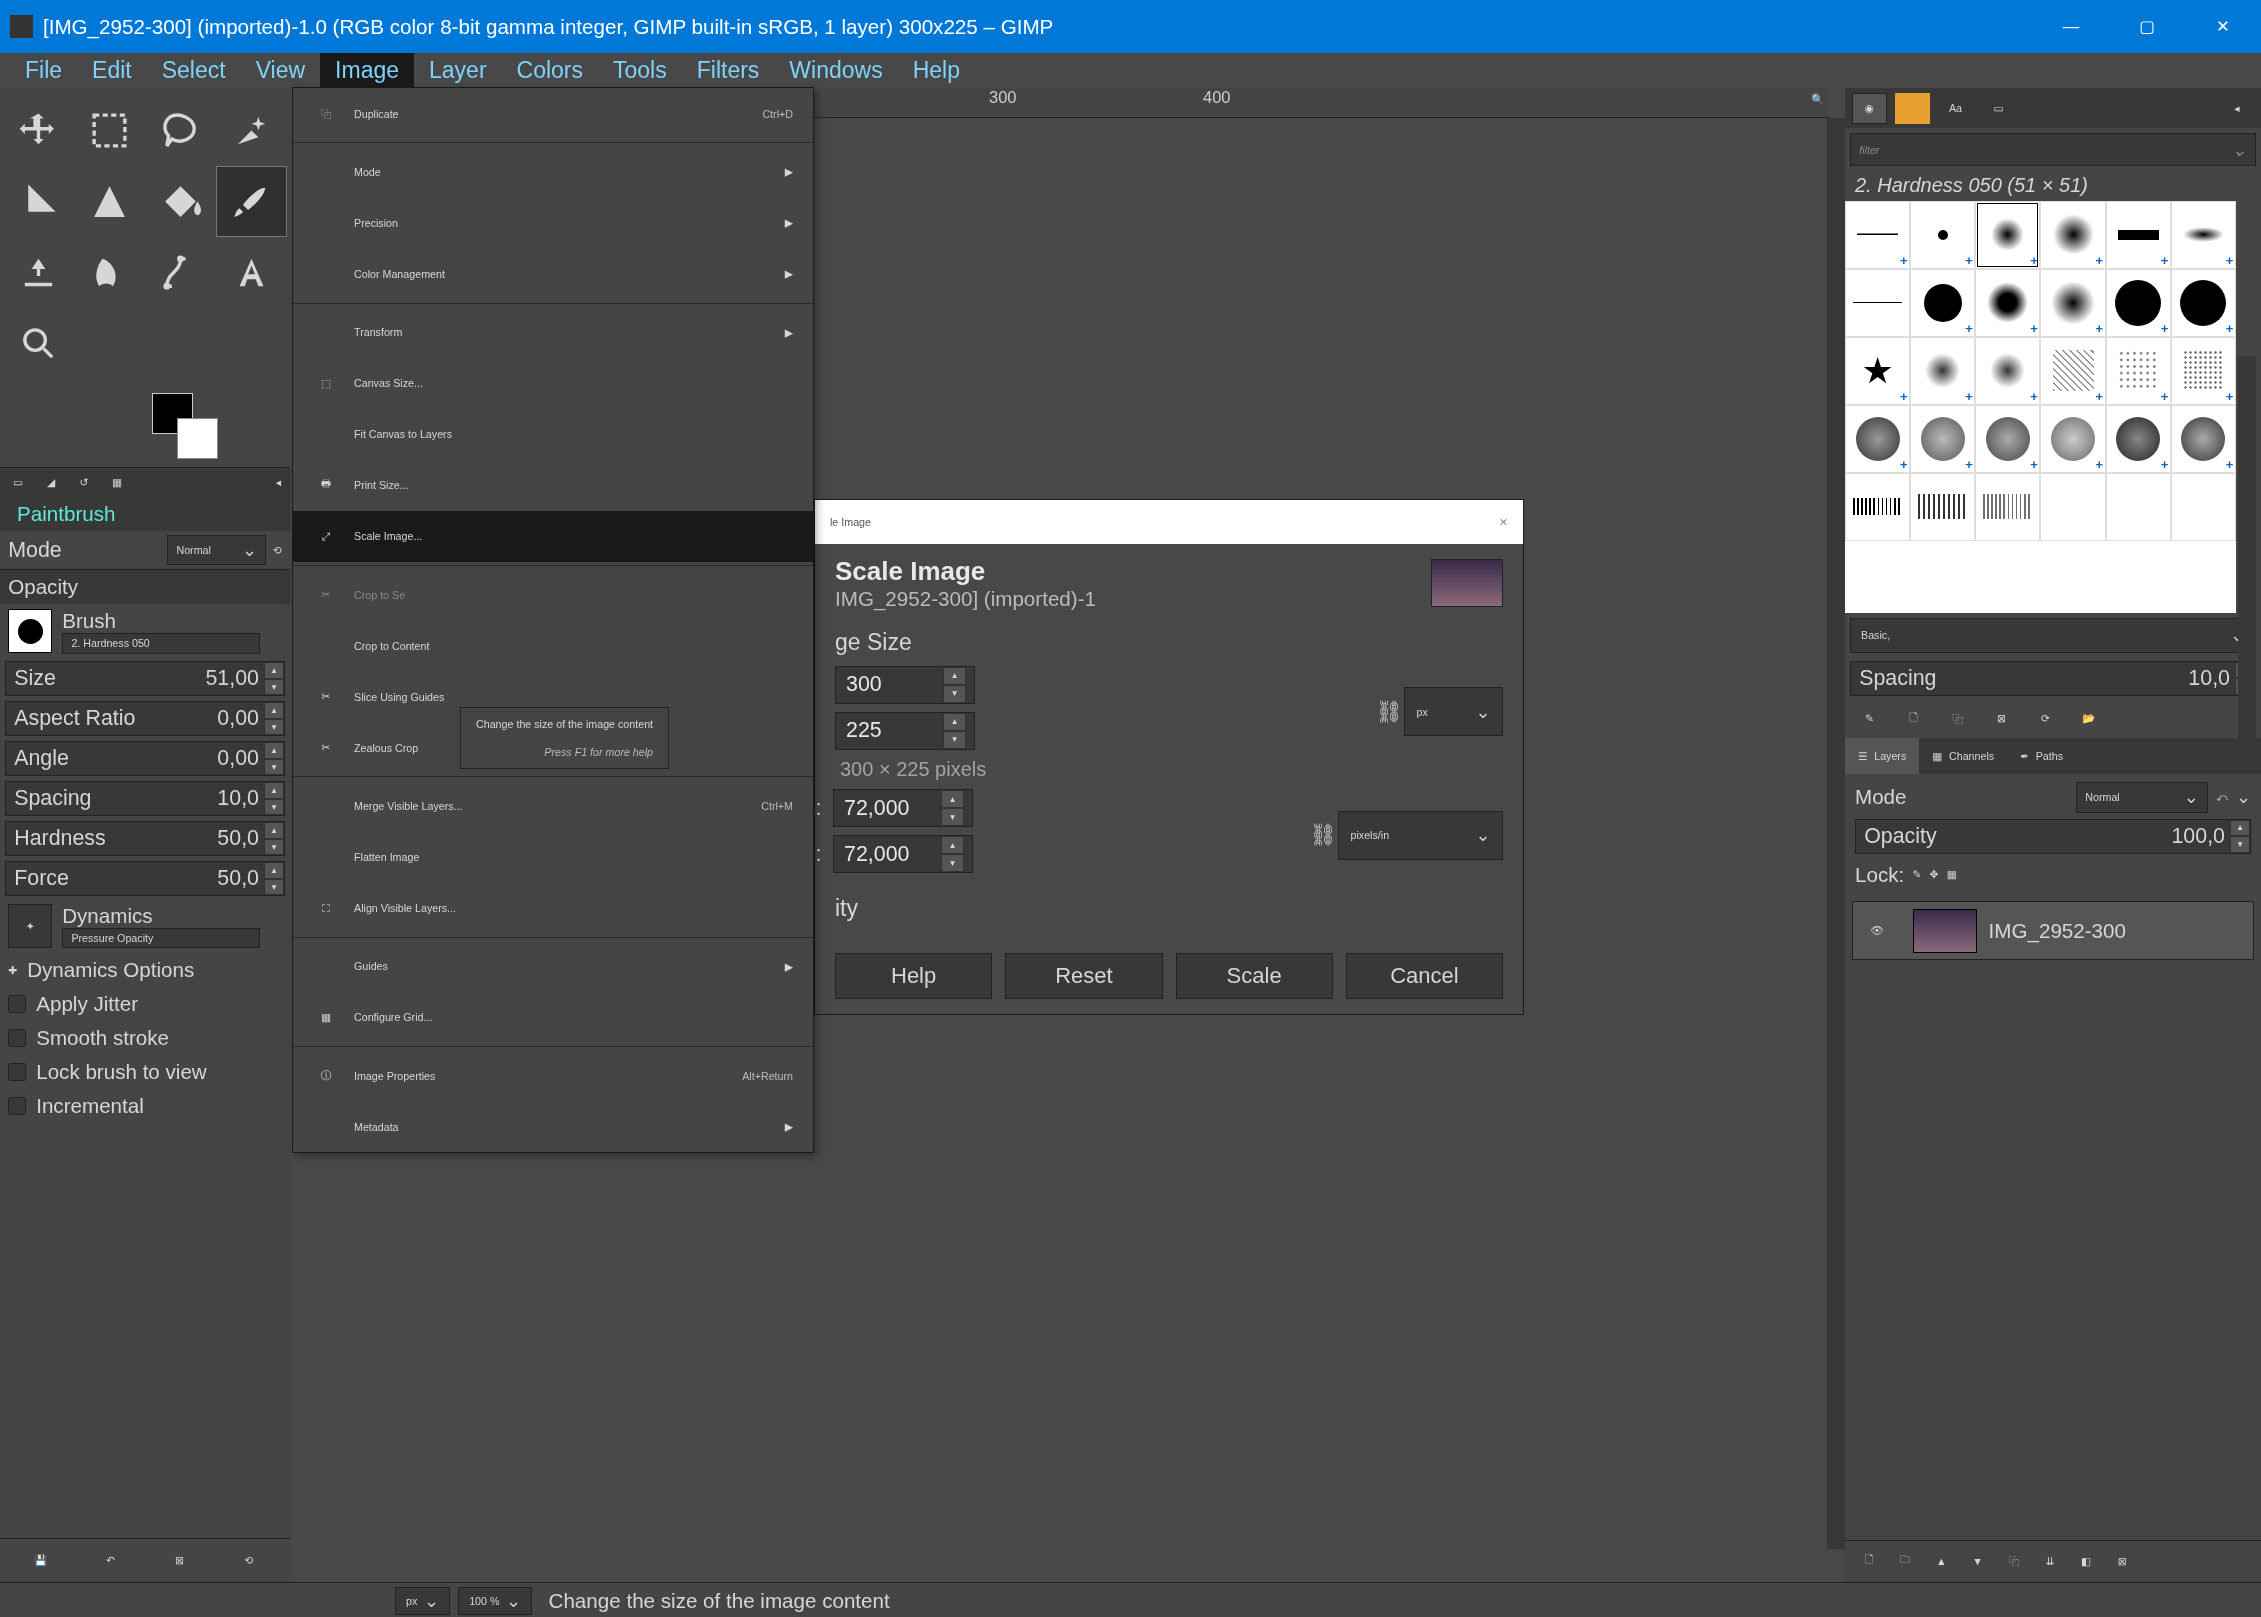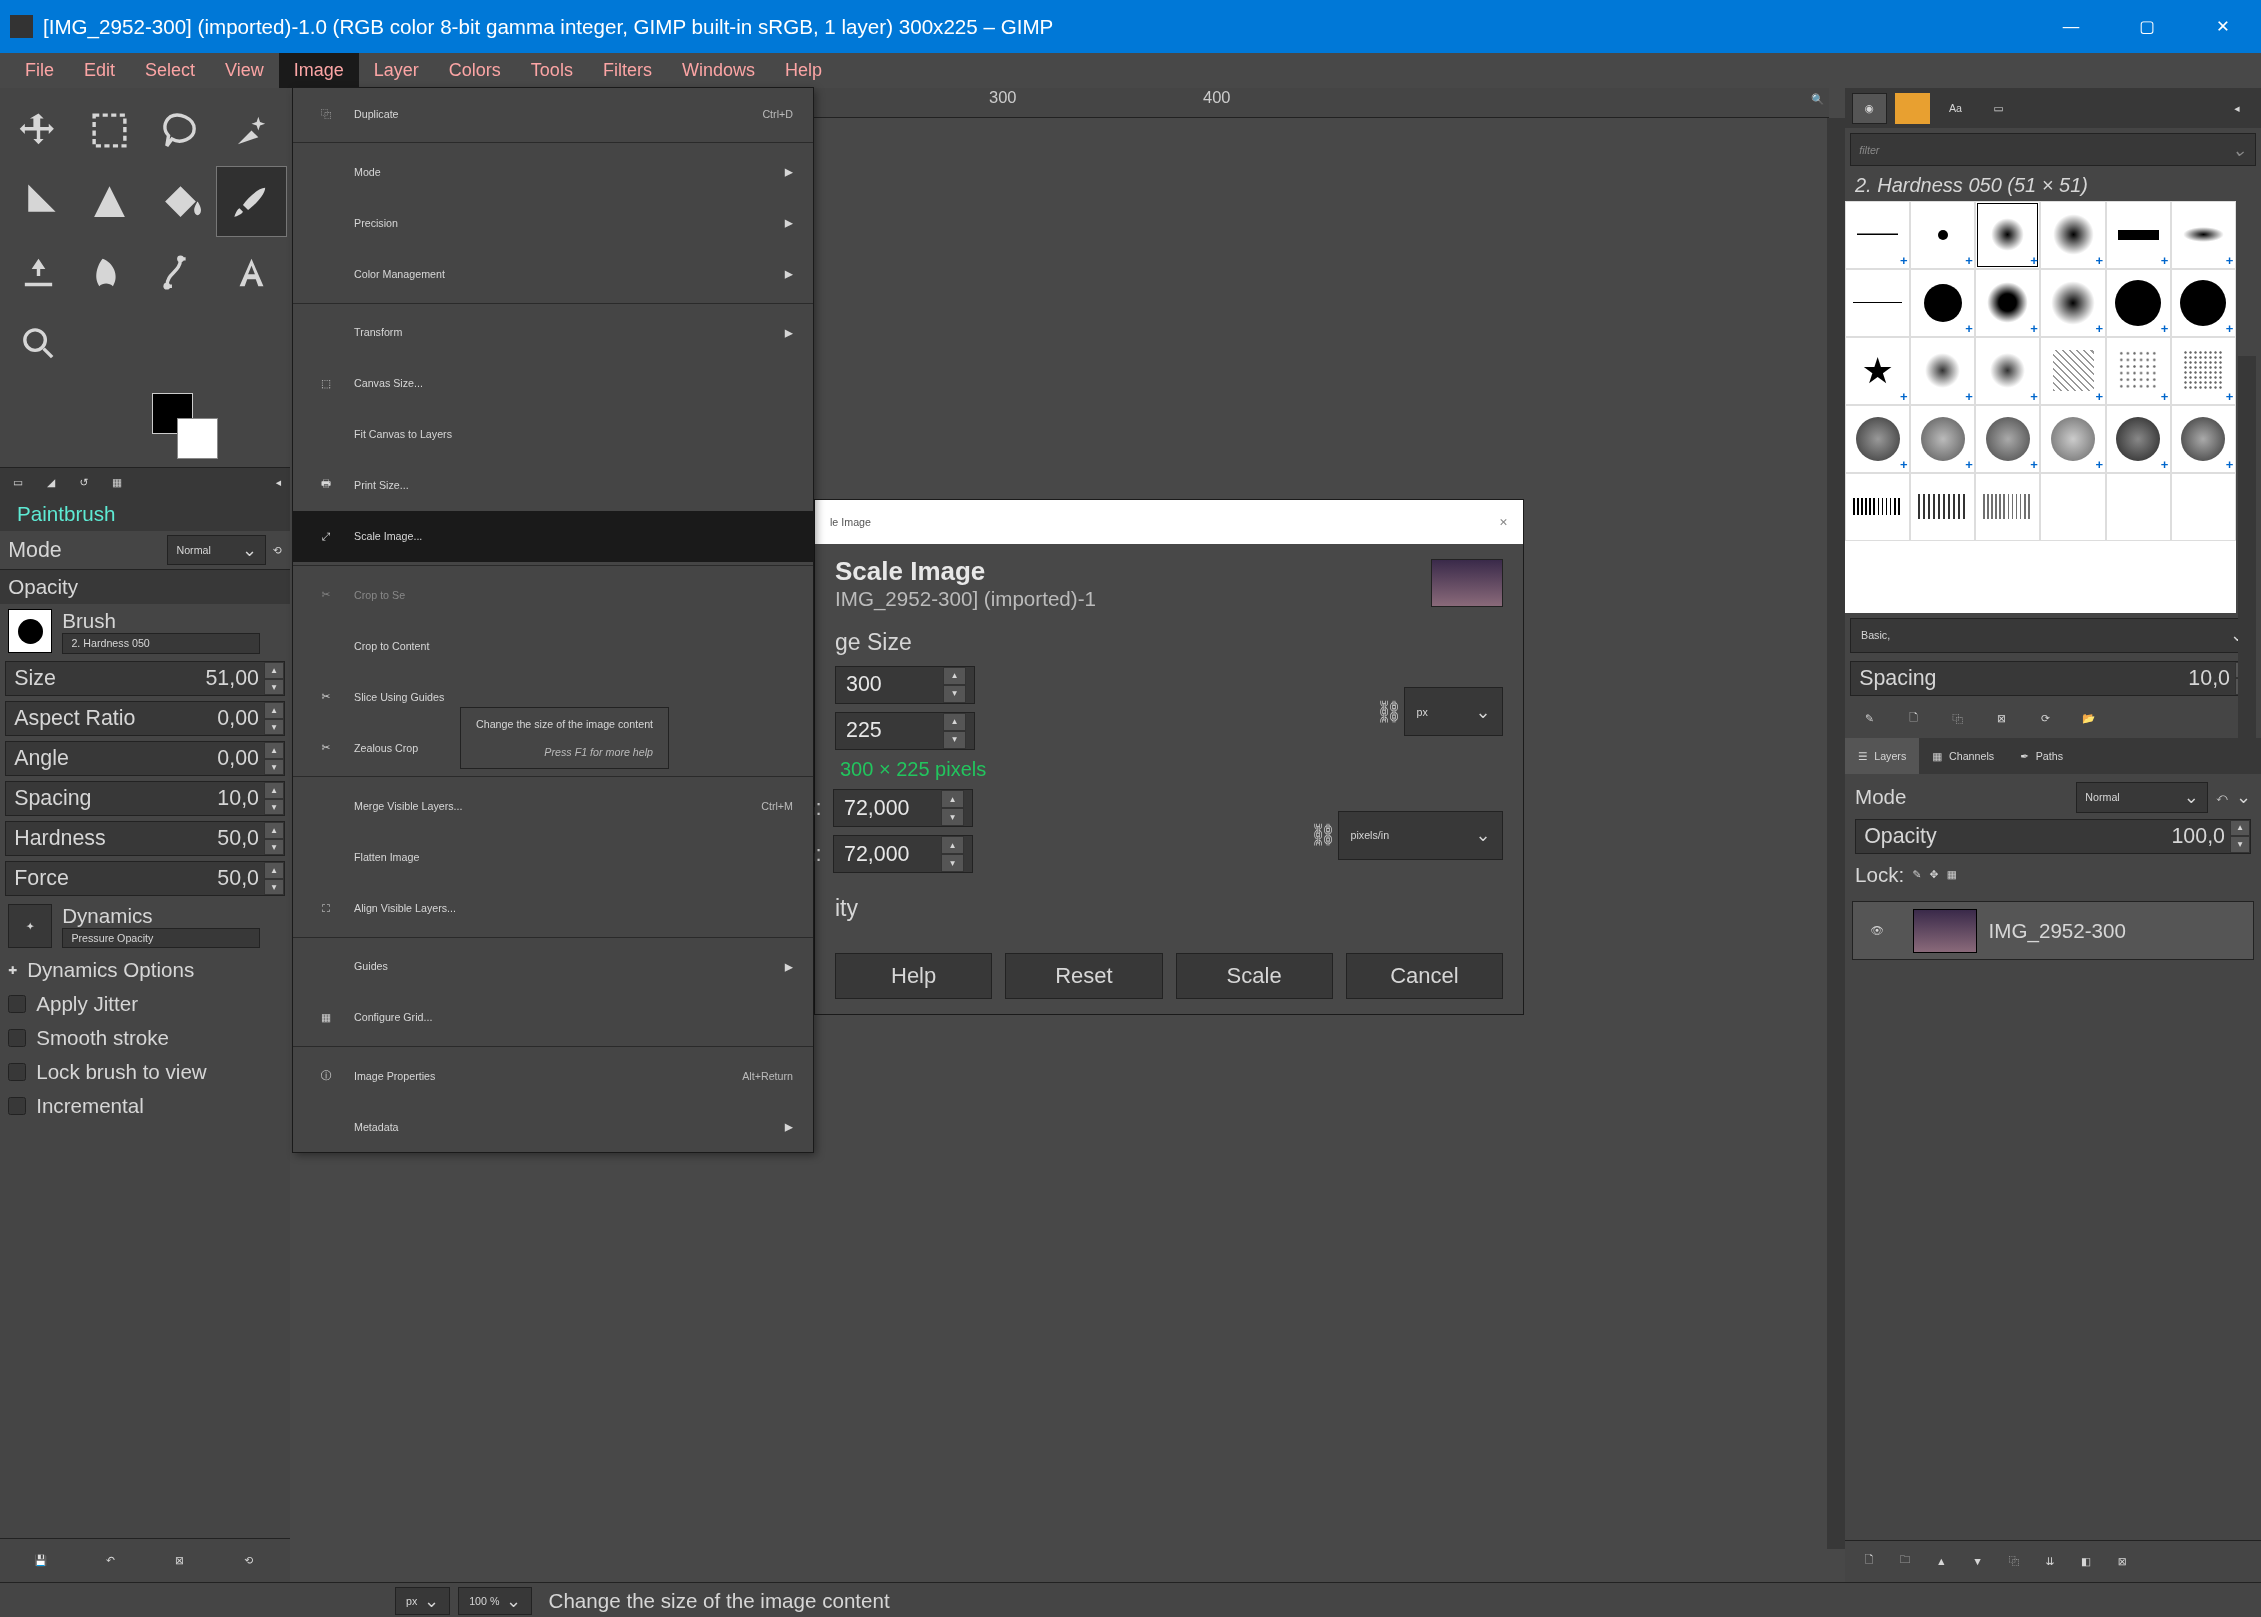--- a/index.html
+++ b/index.html
@@ -13,7 +13,7 @@
 
 
 .menubar { background: #484848; height: 35px; display: flex; align-items: stretch; padding-left: 10px; }
-.menu-item { padding: 0 15px; display: flex; align-items: center; color: #fca5a5; font-size: 18px; }
+.menu-item { padding: 0 15px; display: flex; align-items: center; color: #7dd3fc; font-size: 23px; }
 .menu-item.active { background: #1a1a1a; }
 
 

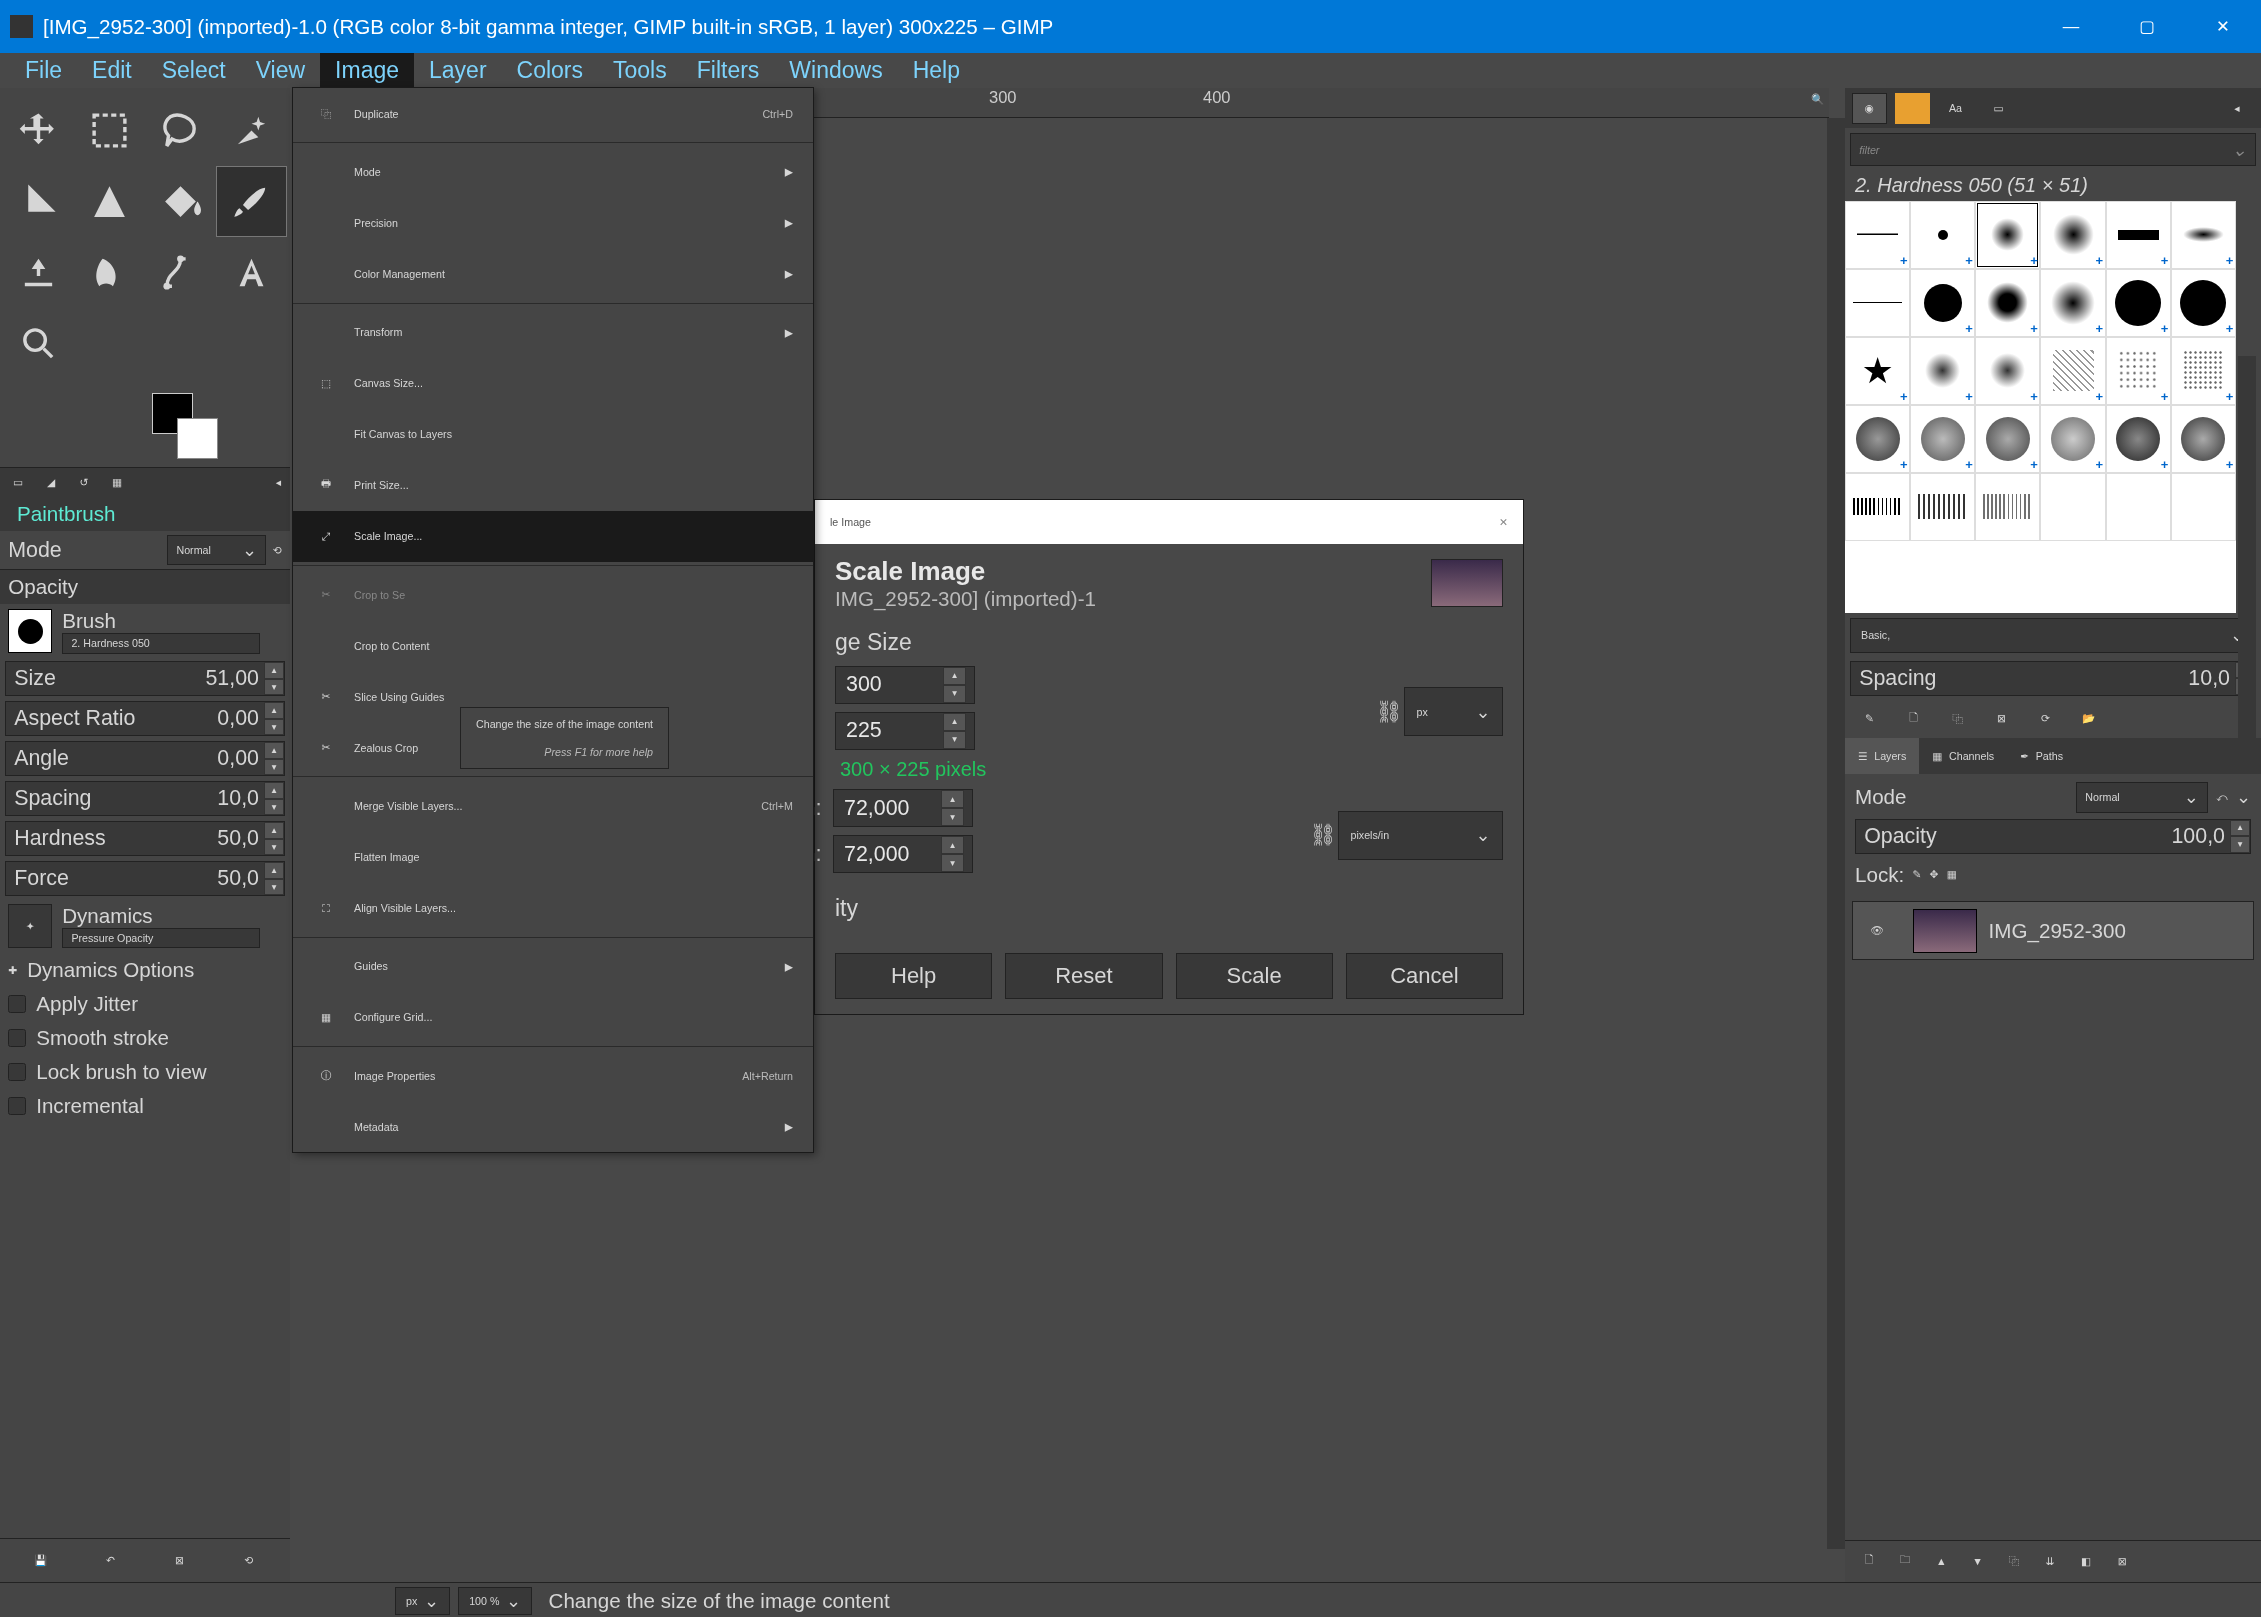--- a/index.html
+++ b/index.html
@@ -91,7 +91,7 @@
 .dlg-spin .ud span { height:18px;display:flex;align-items:center;justify-content:center;font-size:8.2px;background:#555;border:0.8px solid #333;}
 .dlg-unit { background: #383838; border: 0.8px solid #222; width: 99px; height: 49px; display: flex; align-items: center; justify-content: space-between; padding: 0 11.5px; font-size: 21.4px; }
 .dlg-link { width: 30px; height: 82px; display:flex;align-items:center;justify-content:center; font-size:21.4px;}
-.dlg-note { font-size: 20px; color: #22c55e; margin-left: 185px; margin-bottom: 8.2px;}
+.dlg-note { font-size: 20px; color: #a3a3a3; margin-left: 185px; margin-bottom: 8.2px;}
 .dlg-combo { background: #383838; border:0.8px solid #222; flex:1; height:46px; display:flex;align-items:center;justify-content:space-between;padding:0 15px;font-size:22px;}
 .dlg-buttons { display: flex; gap: 13px; padding: 15px 20px; }
 .dlg-btn { flex: 1; background: #383838; border: 0.8px solid #222; height: 46px; display: flex; align-items: center; justify-content: center; font-size: 22px; }

